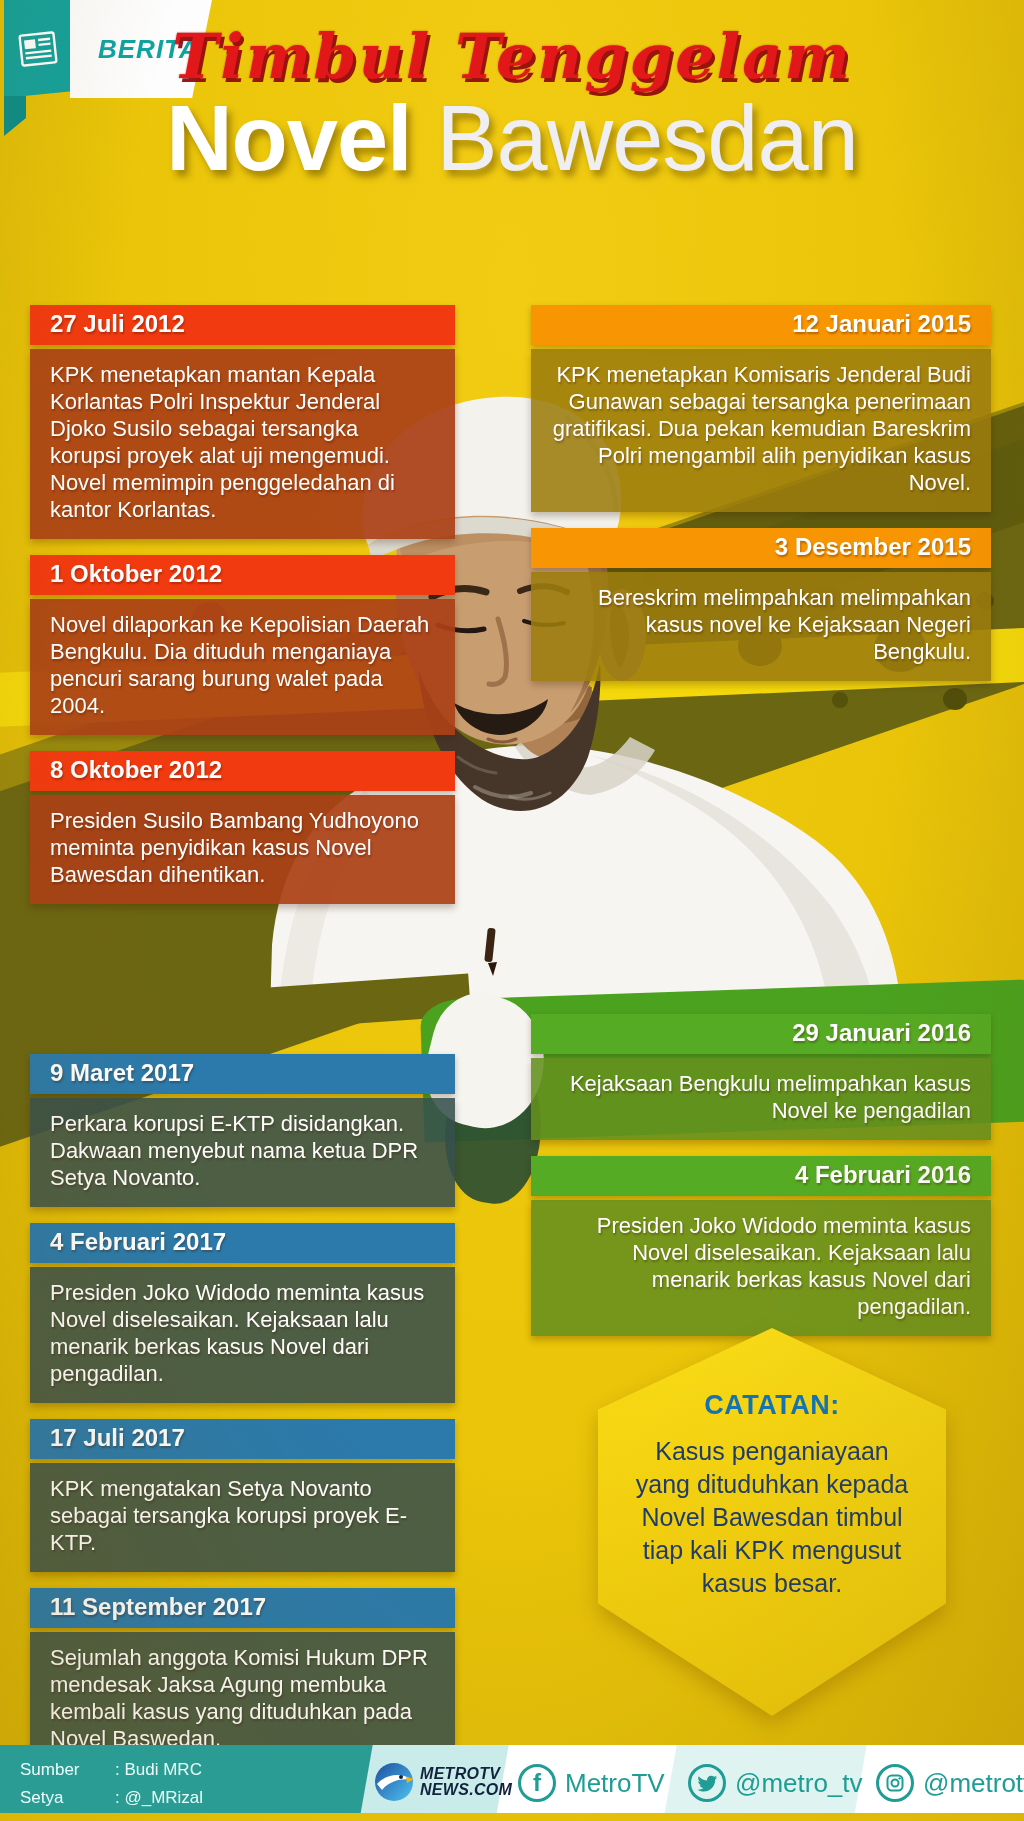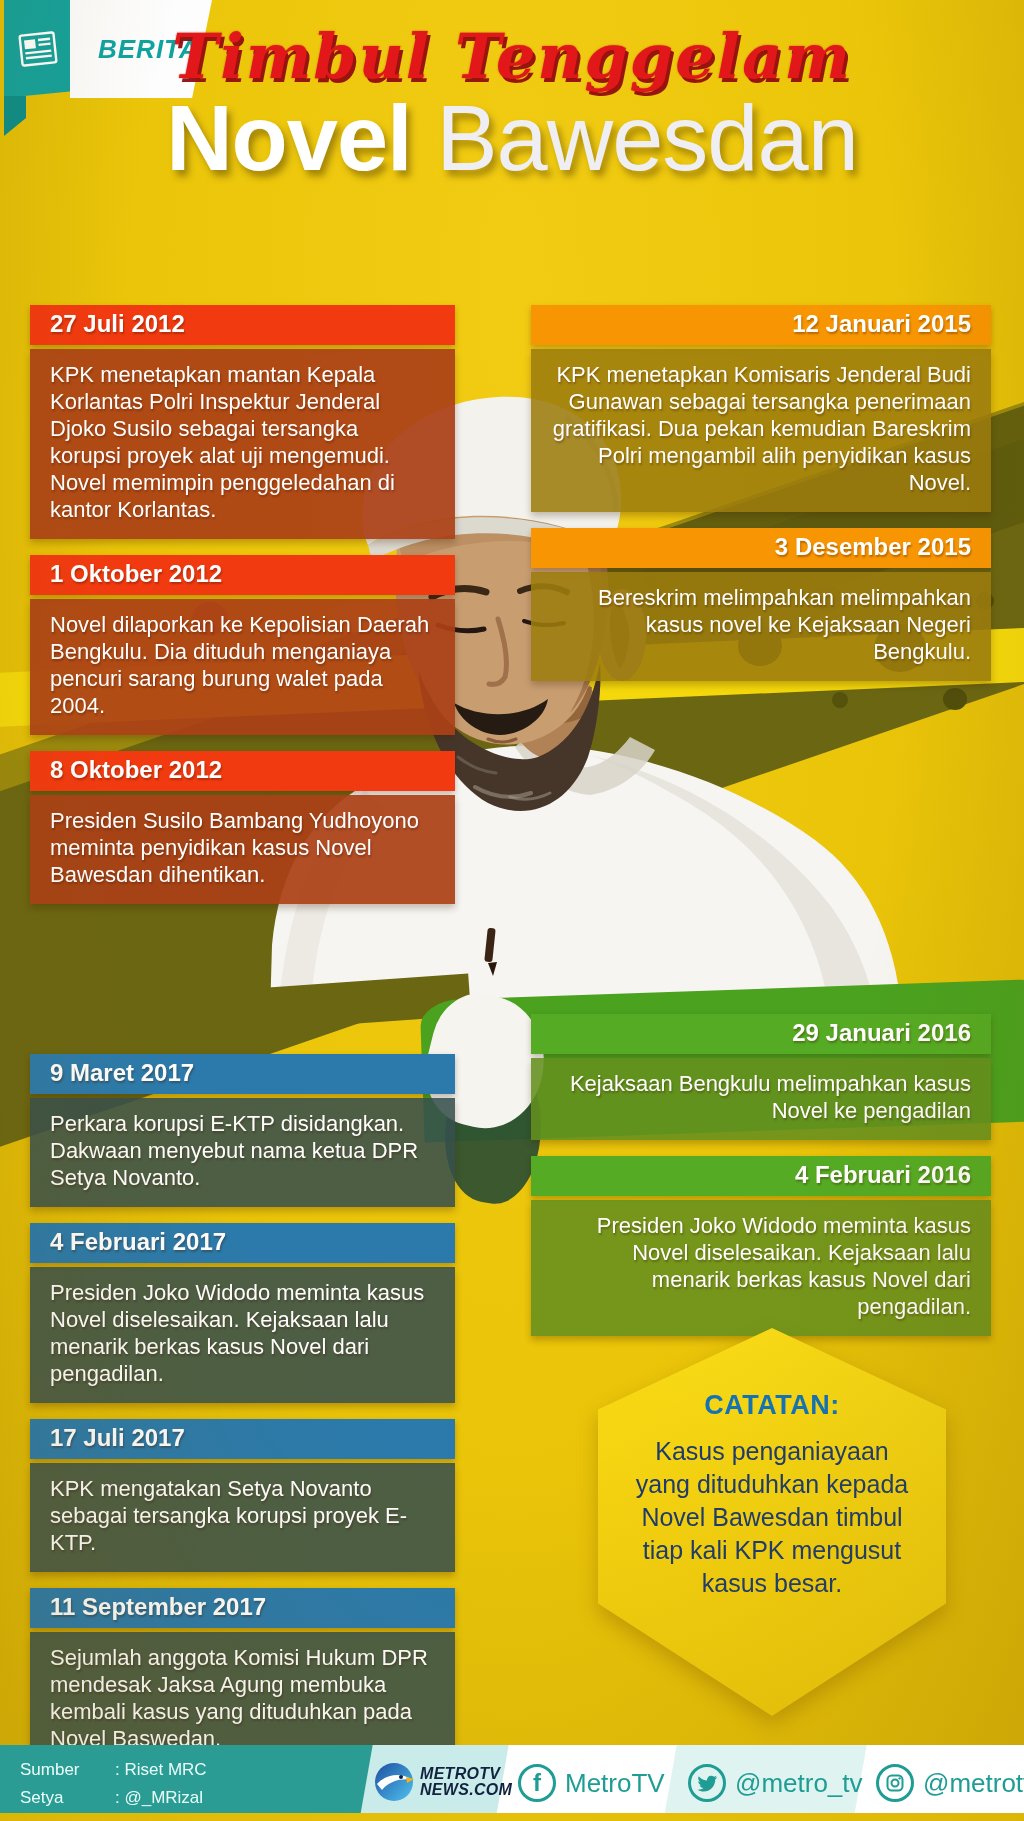--- a/index.html
+++ b/index.html
@@ -232,7 +232,7 @@
     <div class="credits">
       <div class="row">
         <span class="lab">Sumber</span>
-        <span class="val">: Riset MRC</span>
+        <span class="val">: Budi MRC</span>
       </div>
       <div class="row">
         <span class="lab">Setya</span>

